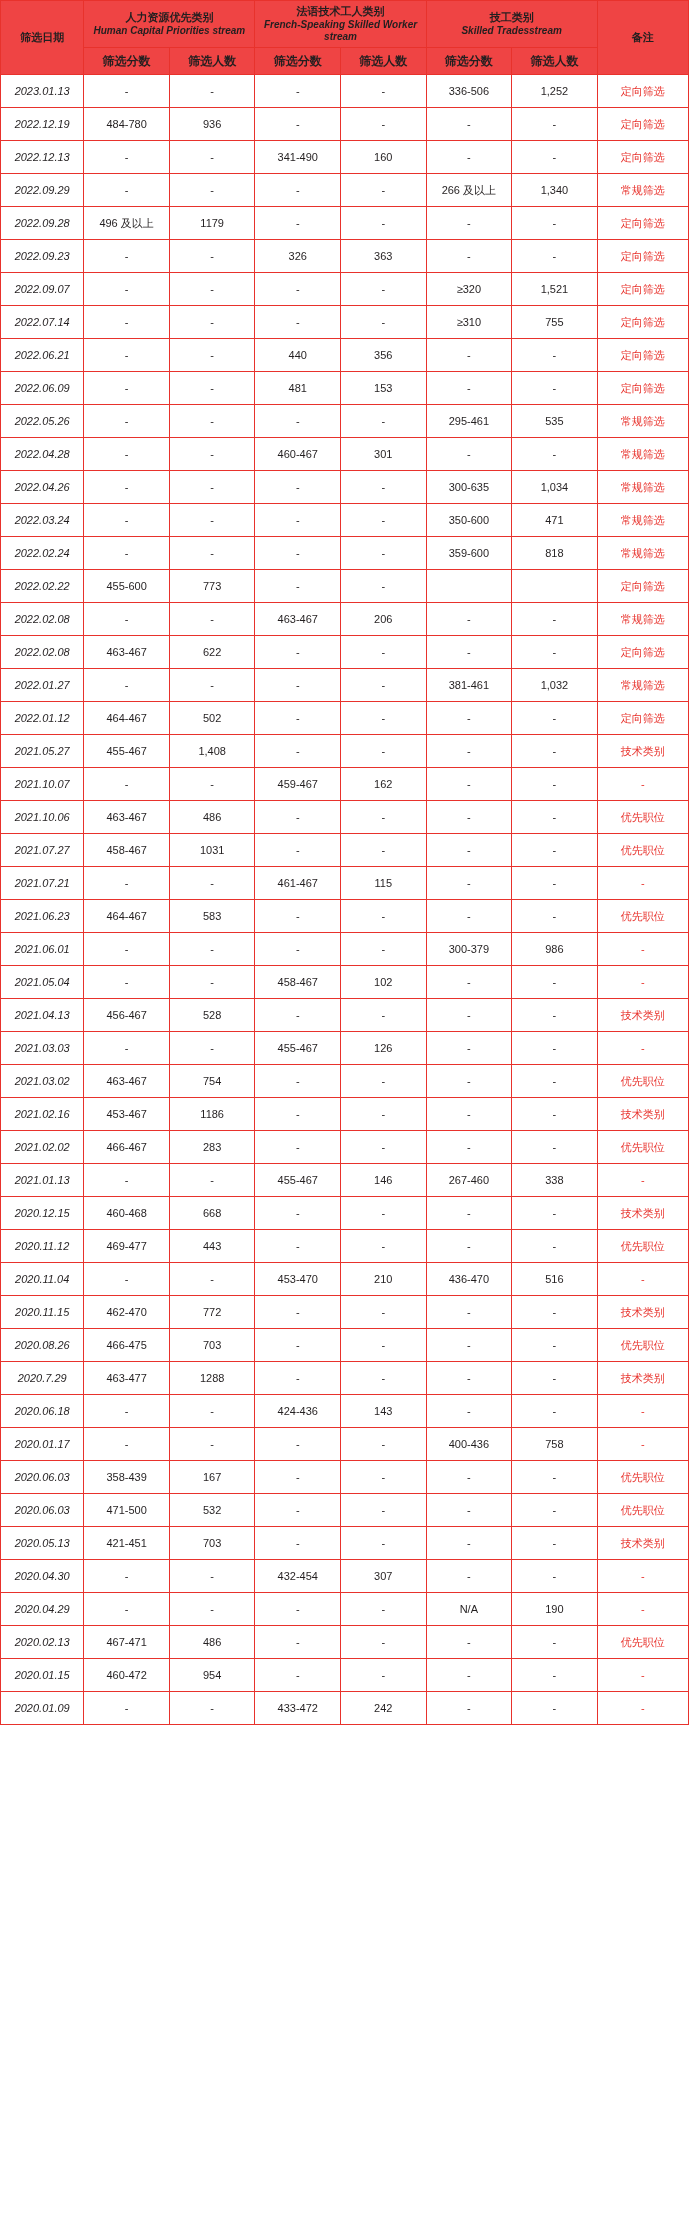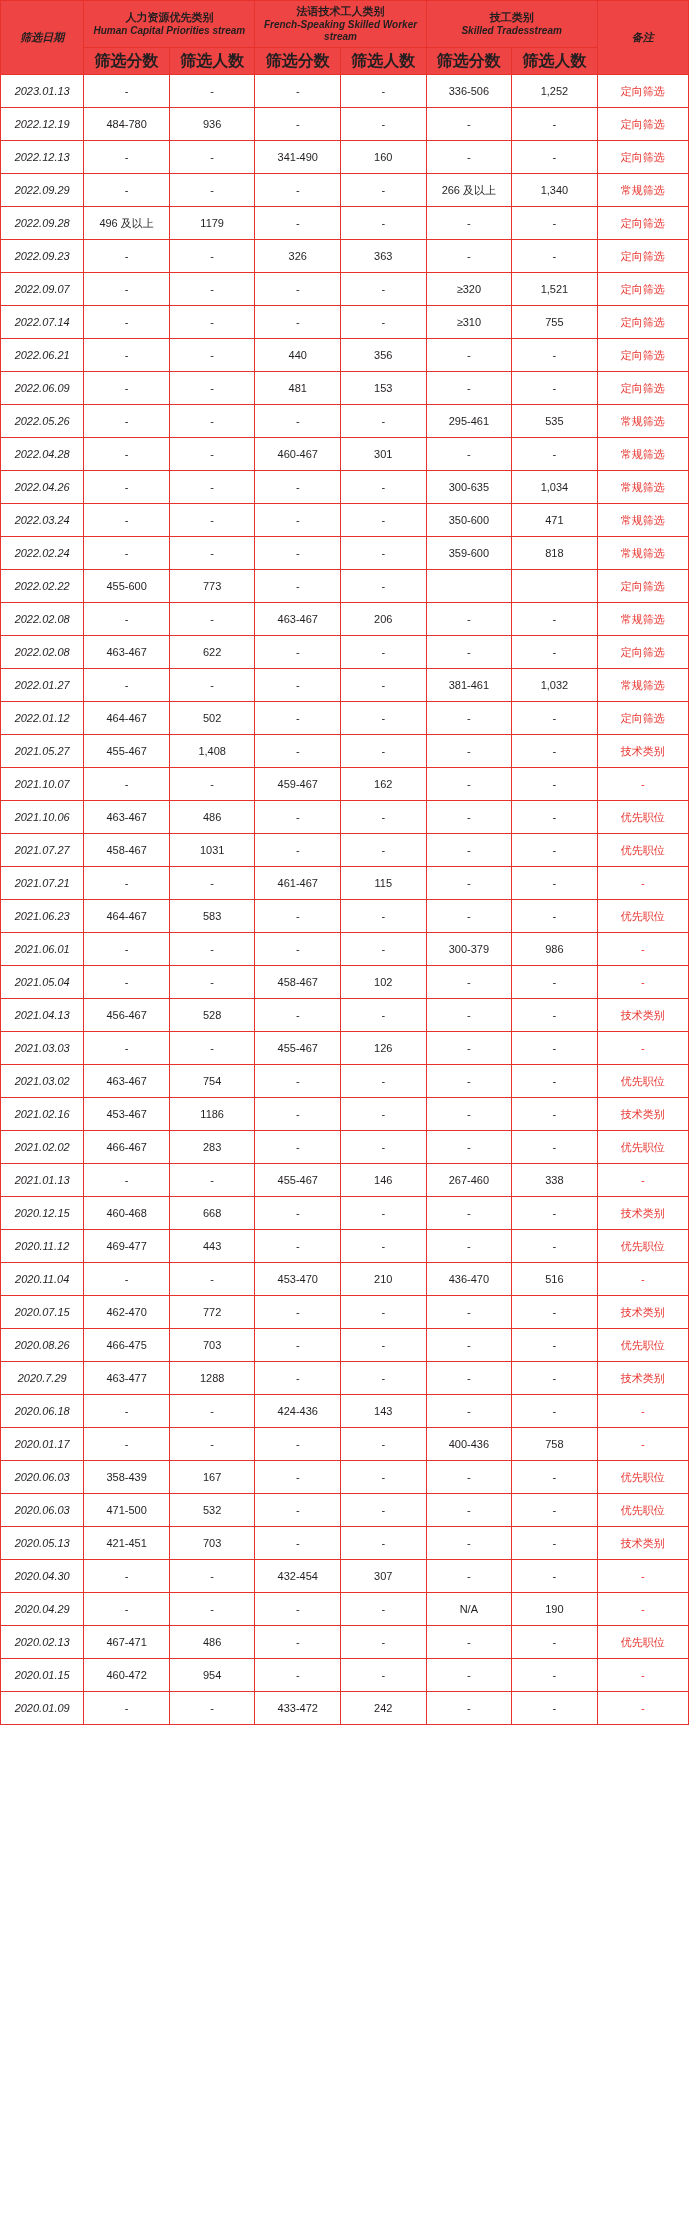--- a/index.html
+++ b/index.html
@@ -55,7 +55,6 @@
   }
   thead th.rowspan2 {
     font-size: 11px;
-    font-style: italic;
   }
   tbody td {
     height: 32px;

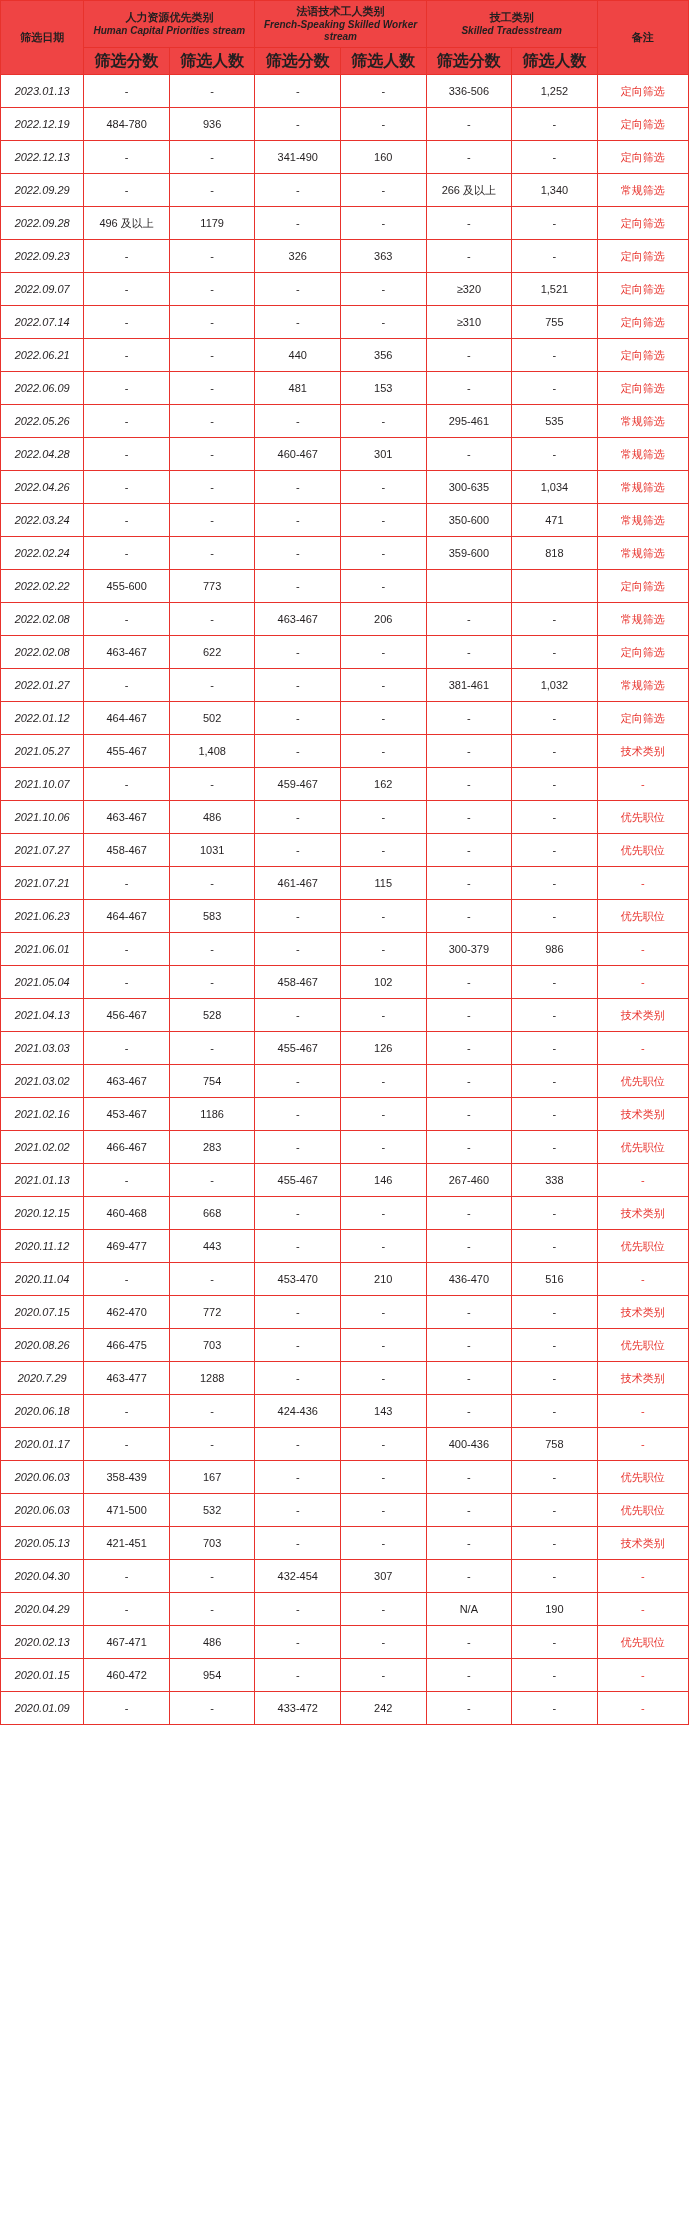--- a/index.html
+++ b/index.html
@@ -51,7 +51,7 @@
   }
   thead th.sub {
     height: 26px;
-    font-size: 16px;
+    font-size: 12px;
   }
   thead th.rowspan2 {
     font-size: 11px;

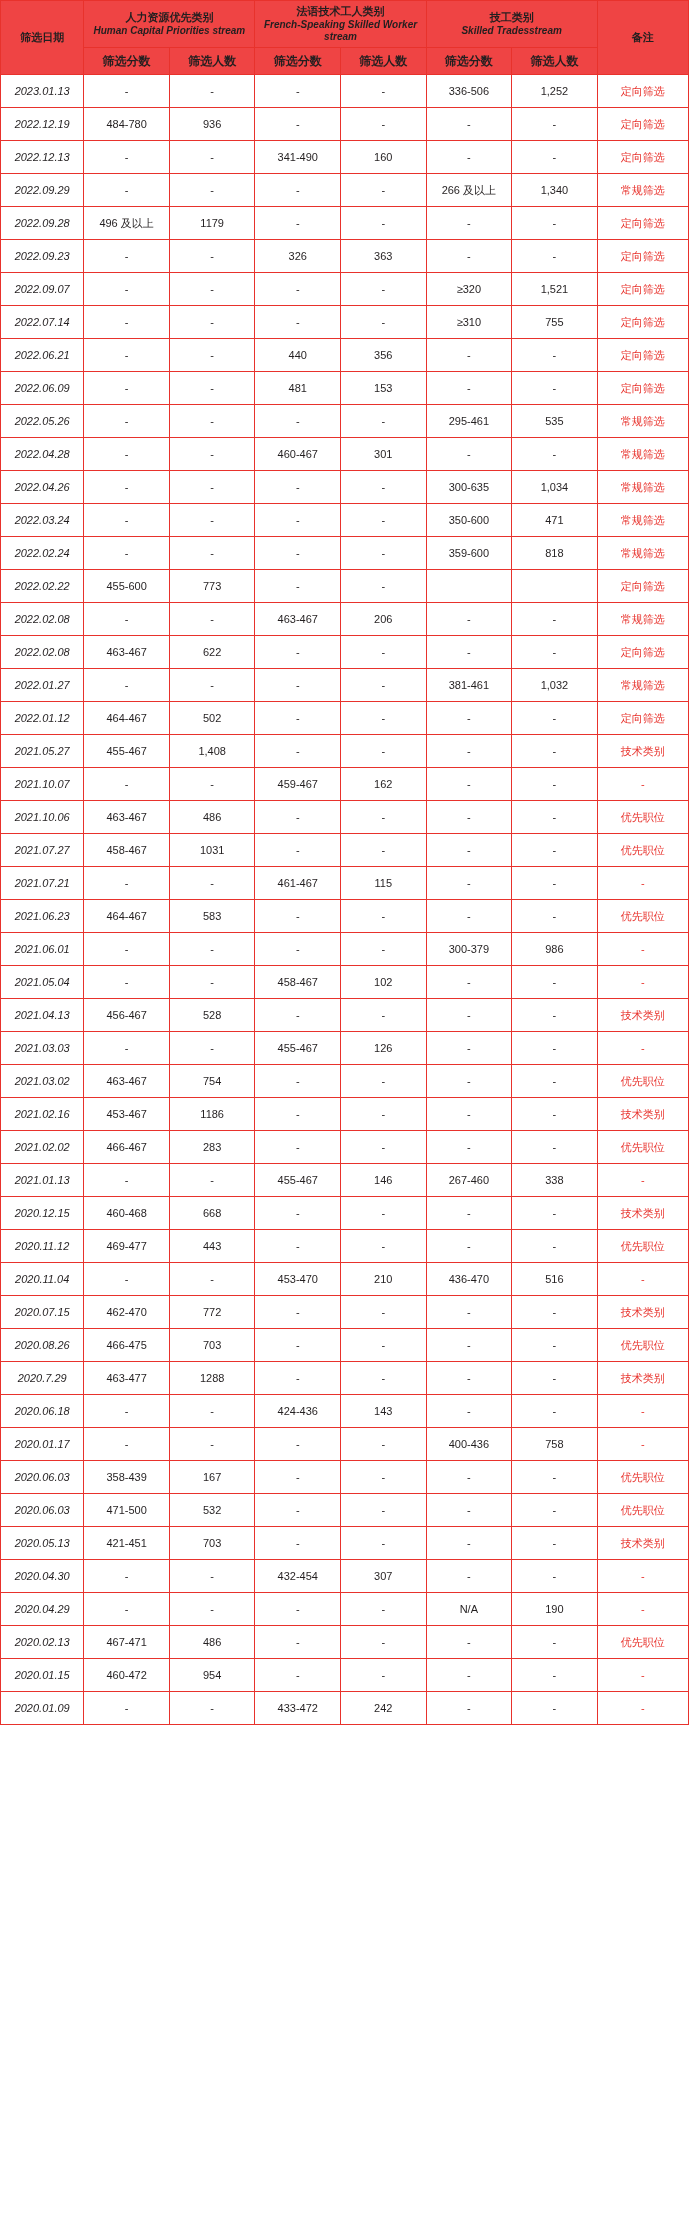--- a/index.html
+++ b/index.html
@@ -485,7 +485,7 @@
         <td class="note">-</td>
       </tr>
       <tr>
-        <td class="date">2020.07.15</td>
+        <td class="date">2020.11.15</td>
         <td>462-470</td>
         <td>772</td>
         <td>-</td>

